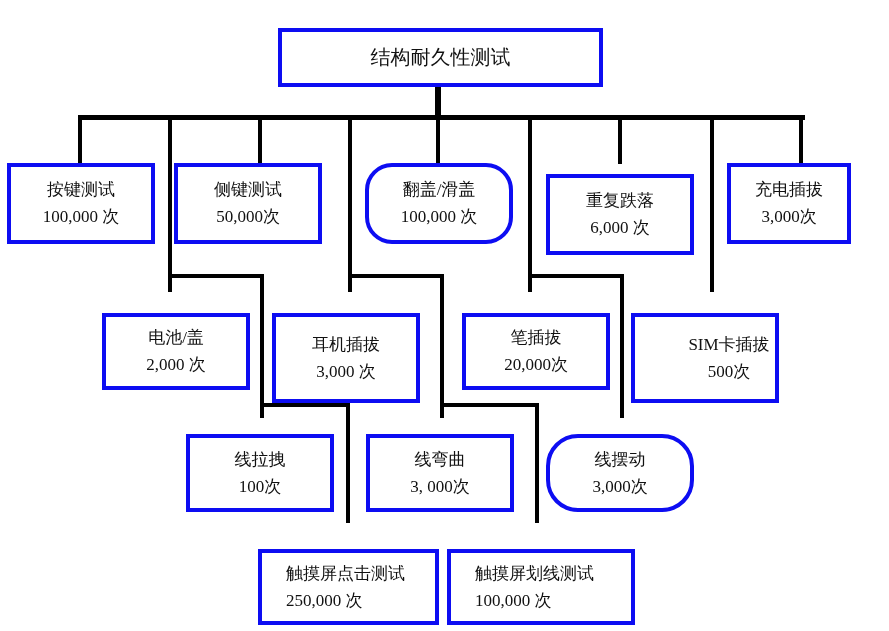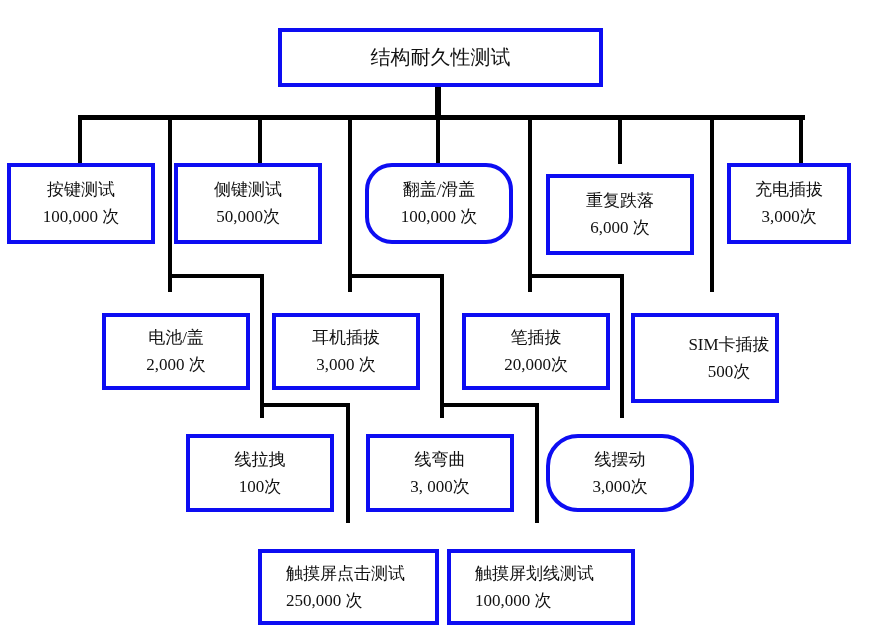--- a/index.html
+++ b/index.html
@@ -81,7 +81,7 @@
     <div class="t1">电池/盖</div>
     <div class="t2">2,000 次</div>
   </div>
-  <div class="node" style="left:272px;top:313px;width:148px;height:77px;">
+  <div class="node" style="left:272px;top:313px;width:148px;height:90px;">
     <div class="t1">耳机插拔</div>
     <div class="t2">3,000 次</div>
   </div>

